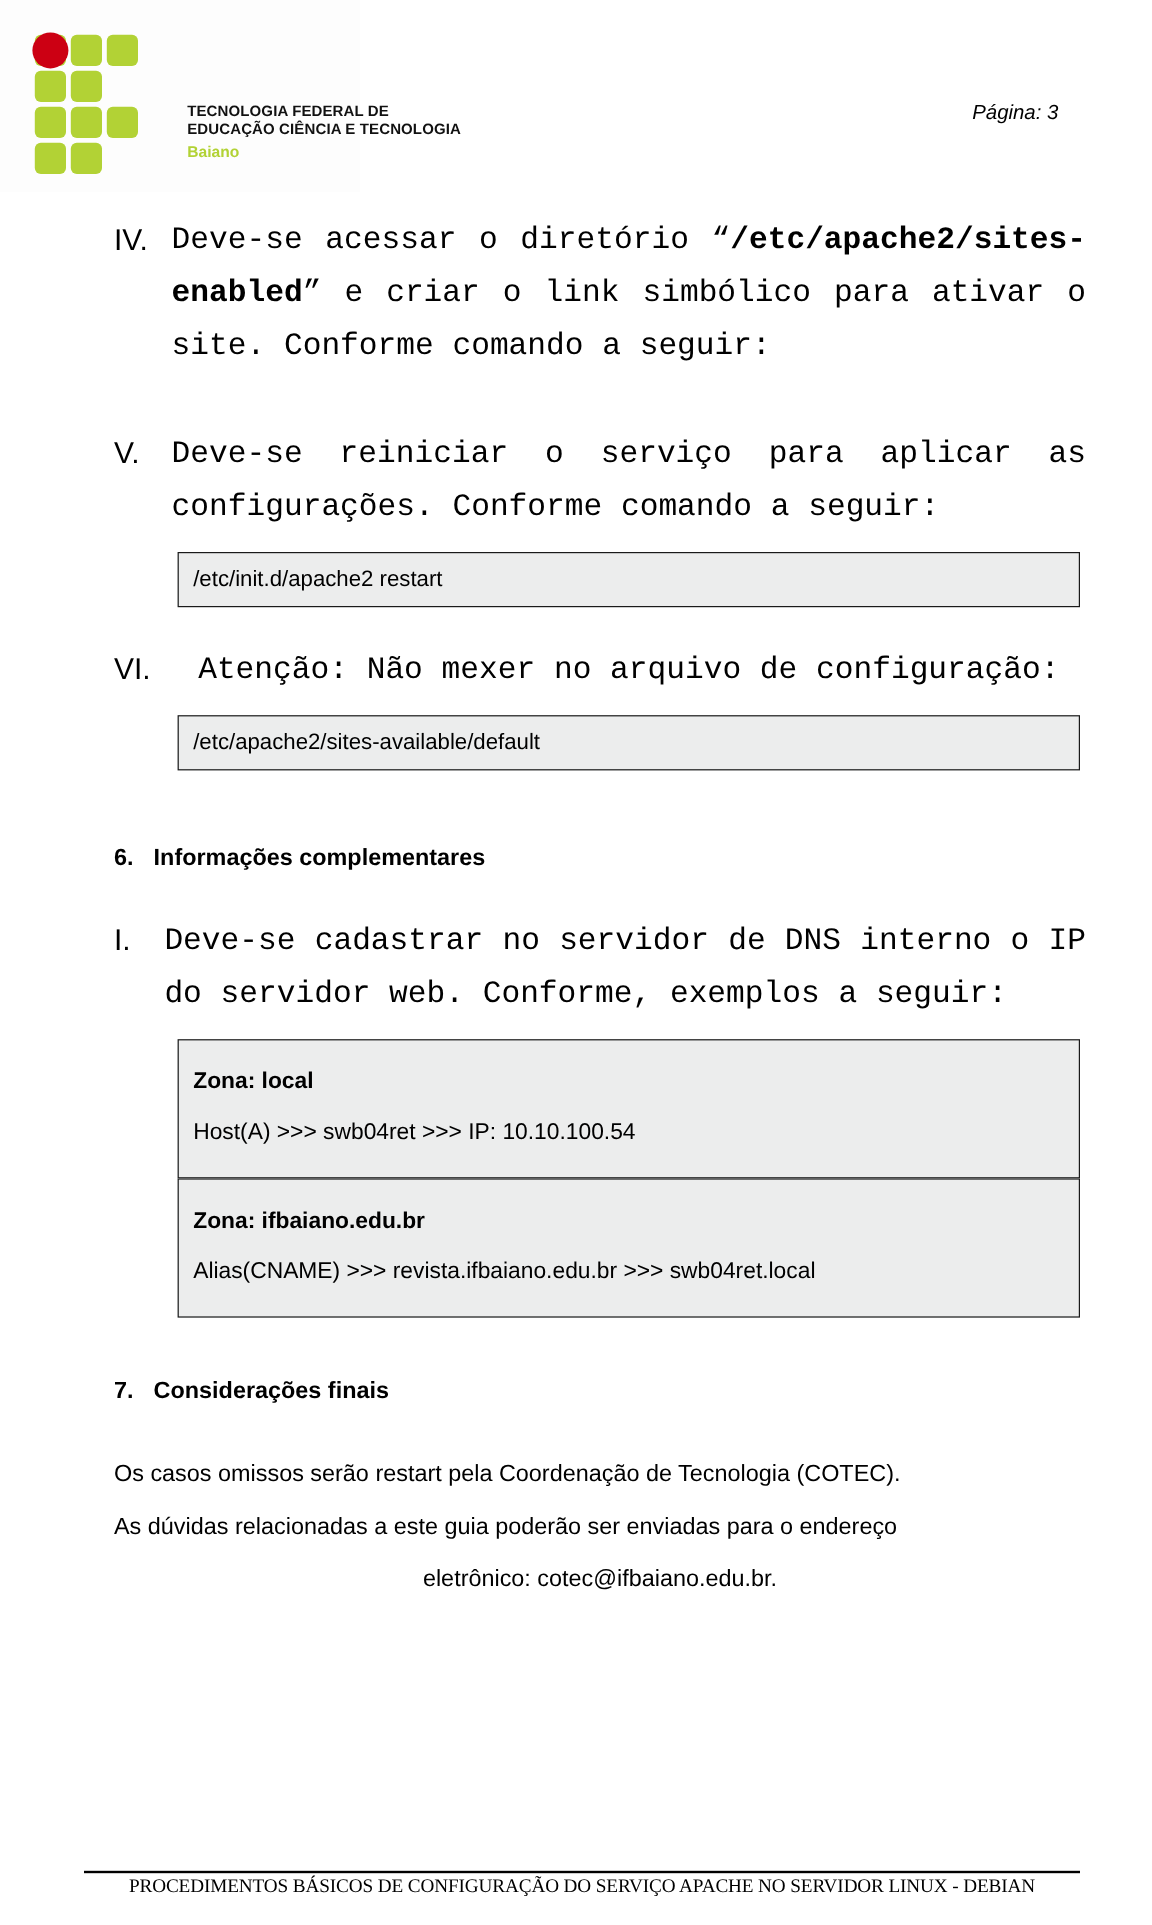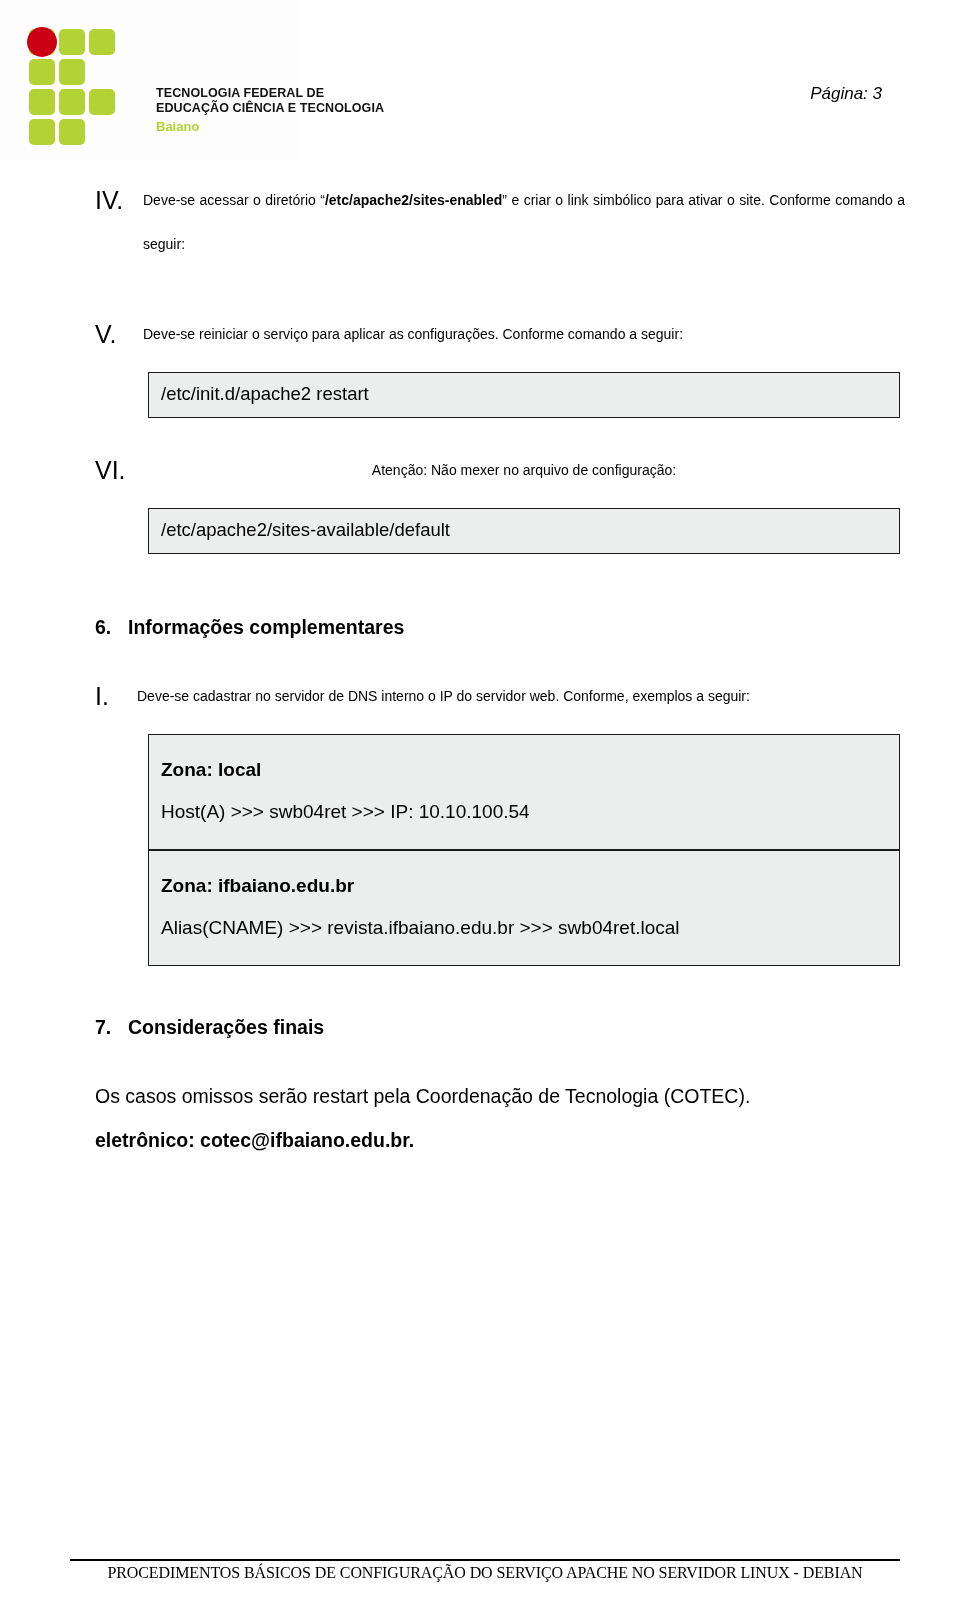--- a/index.html
+++ b/index.html
@@ -111,10 +111,11 @@
   .item-marker.narrow { width: 42px; flex: 0 0 42px; }
   .item-body {
     flex: 1;
-    font-size: 14px;
+    font-size: 26px;
     line-height: 44px;
     text-align: justify;
     text-justify: inter-word;
+    font-family: Liberation Mono, monospace;
   }
   .item-body.nojust { text-align: center; }
   b.path { font-weight: bold; }

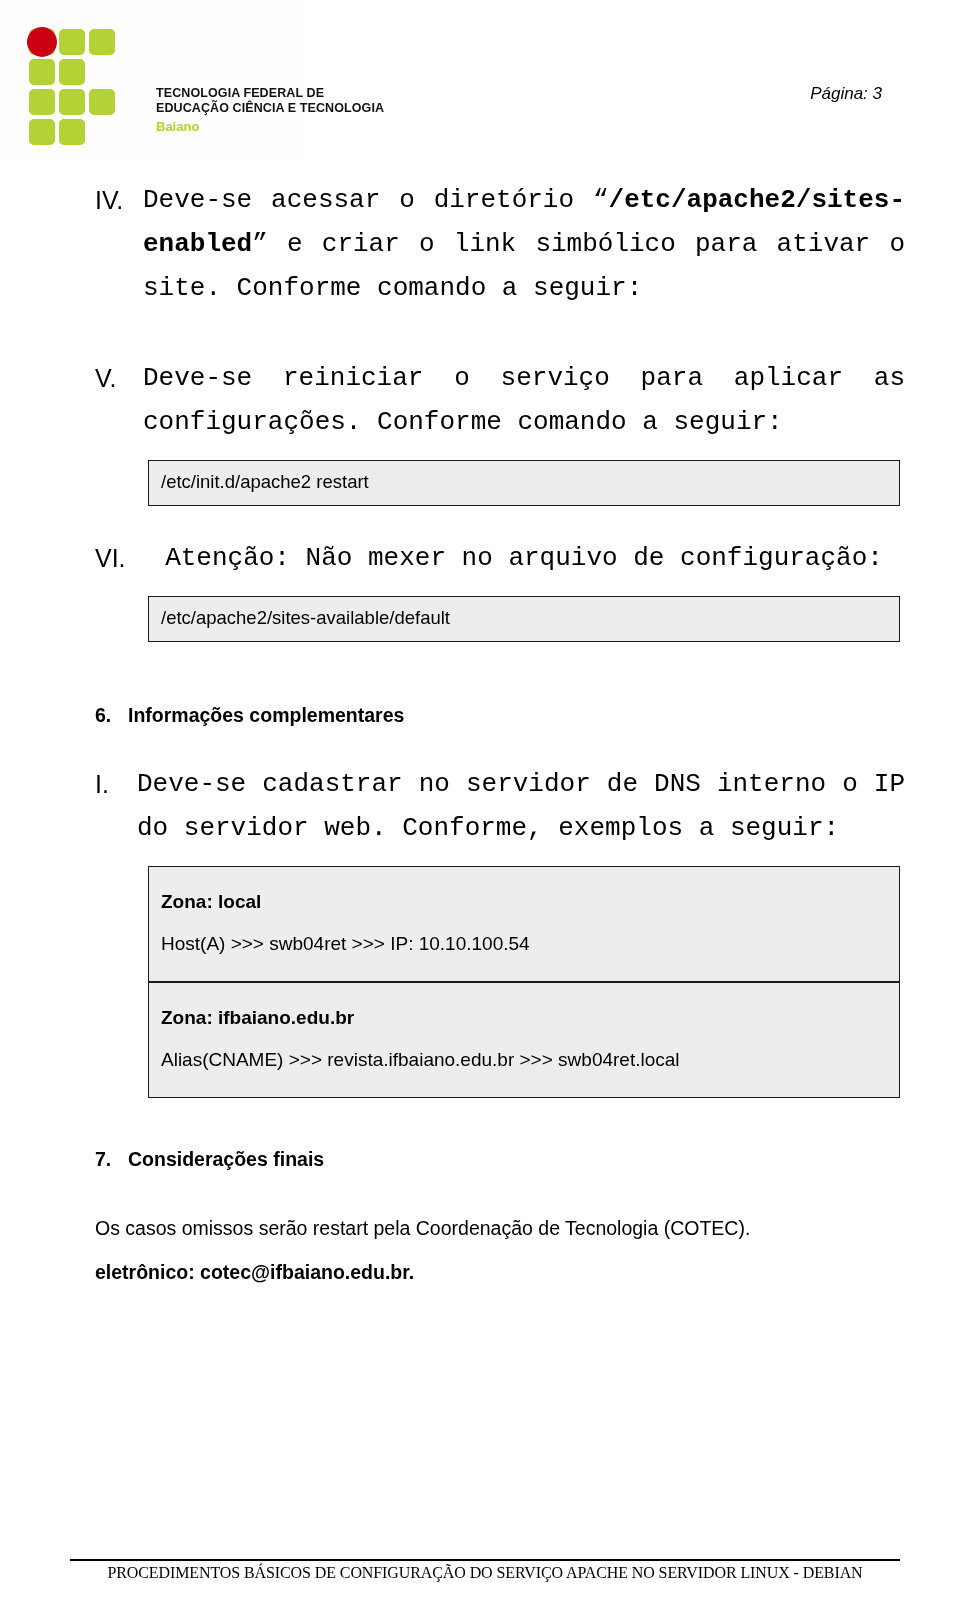--- a/index.html
+++ b/index.html
@@ -298,6 +298,7 @@
   <div class="spacer-md"></div>
 
   <div class="para">Os casos omissos serão restart pela Coordenação de Tecnologia (COTEC).</div>
+  <div class="para">As dúvidas relacionadas a este guia poderão ser enviadas para o endereço</div>
   <div class="para last">eletrônico: cotec@ifbaiano.edu.br.</div>
 
 </div>

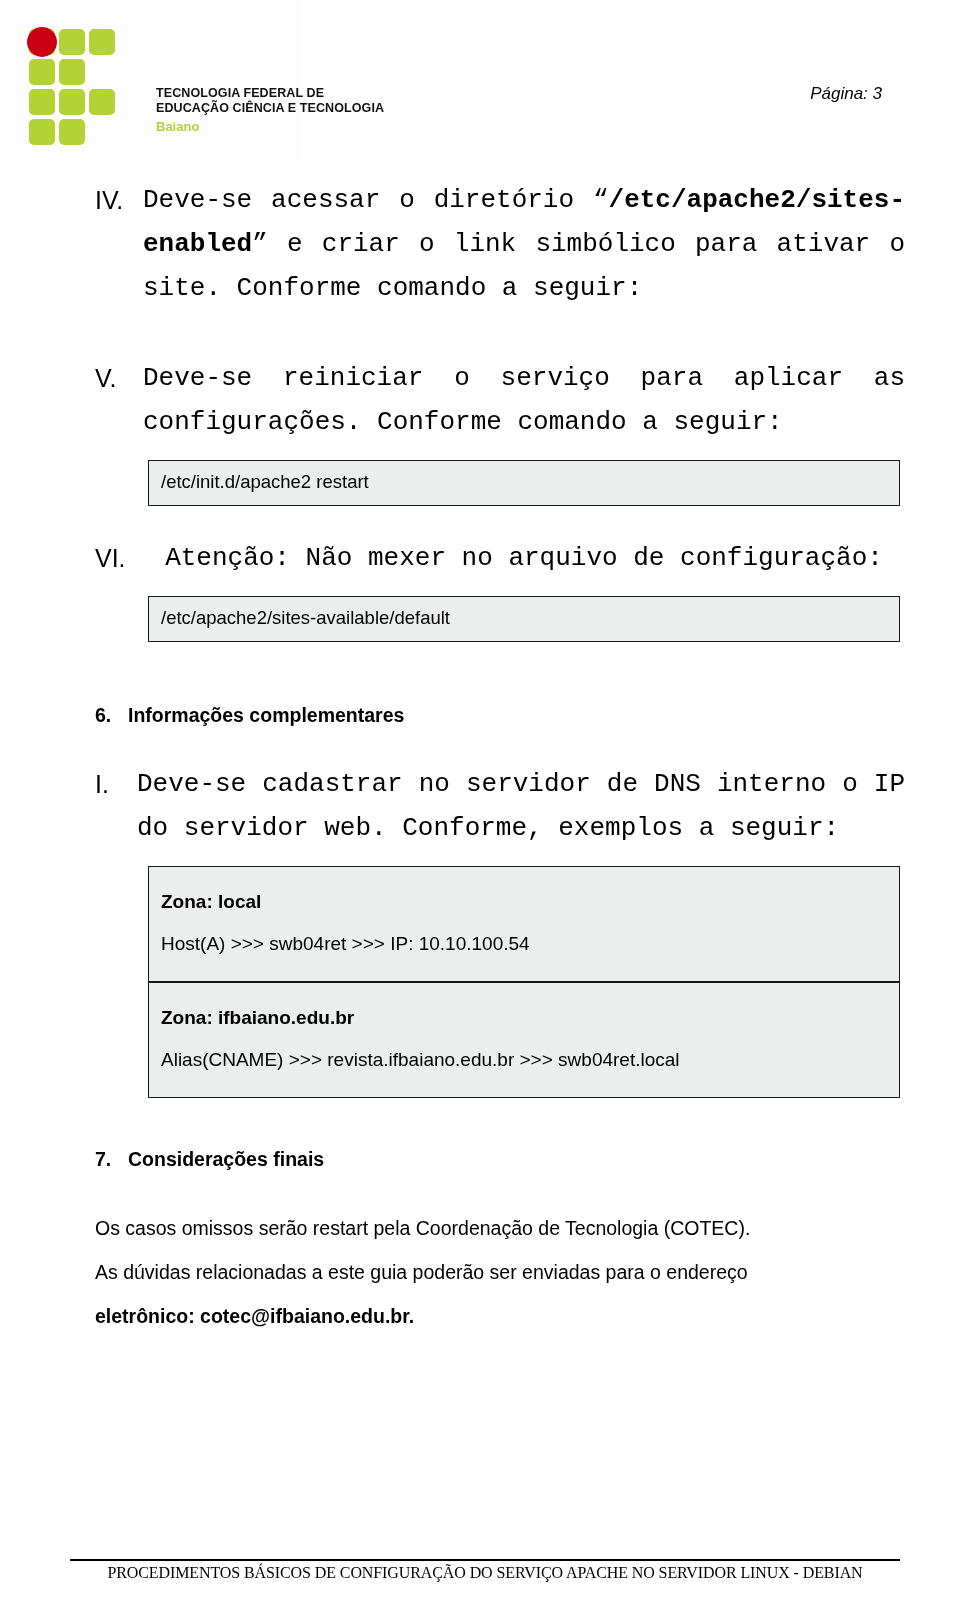--- a/index.html
+++ b/index.html
@@ -167,7 +167,7 @@
     text-align: justify;
     text-justify: inter-word;
   }
-  .para.last { text-align: left; font-weight: bold; }
+  .para.last { text-align: center; }
 
   
   .footer {

